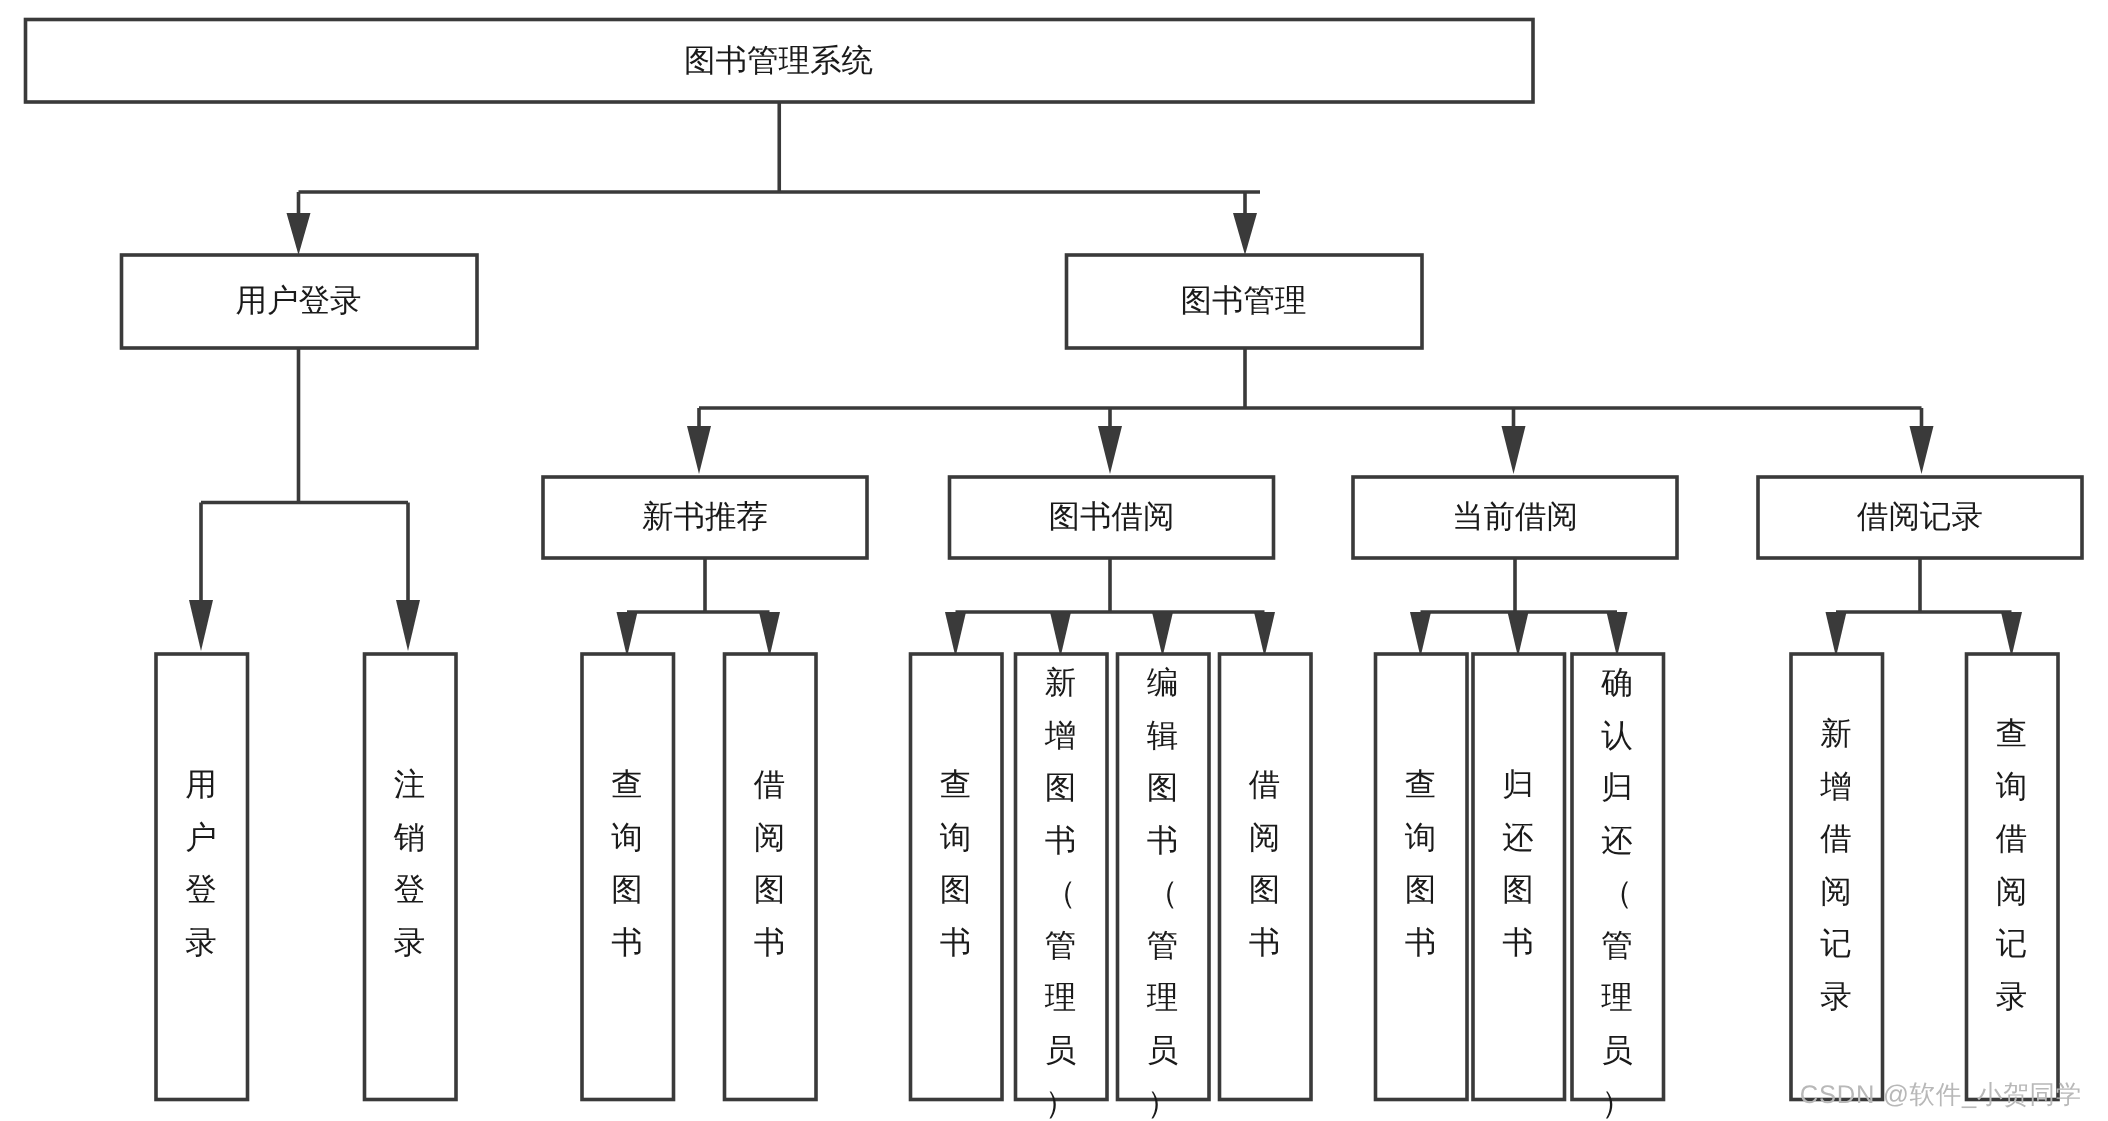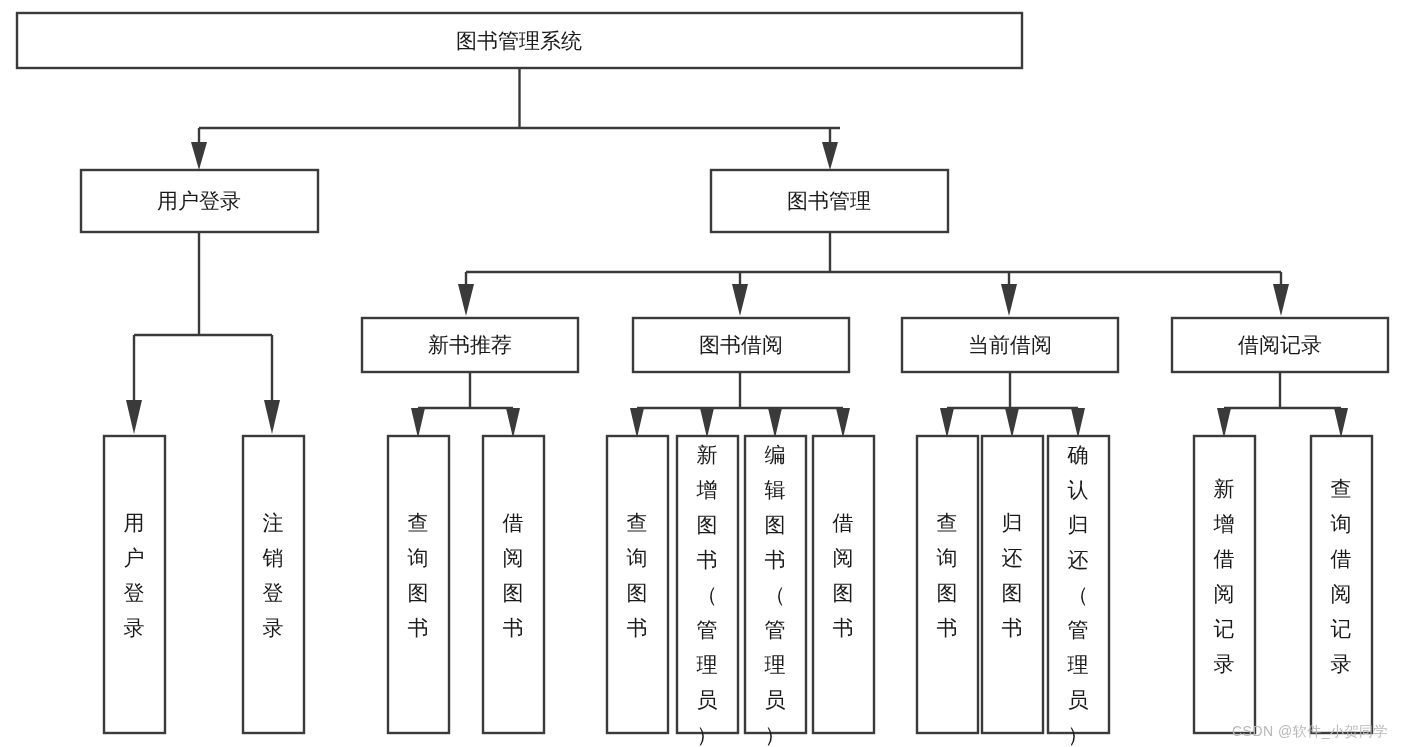--- a/index.html
+++ b/index.html
@@ -58,7 +58,7 @@
     right: 10px;
     bottom: 6px;
     font-family: "Liberation Sans", "DejaVu Sans", sans-serif;
-    font-size: 14px;
+    font-size: 17px;
     color: #b8b8b8;
     white-space: nowrap;
     letter-spacing: 0.5px;

